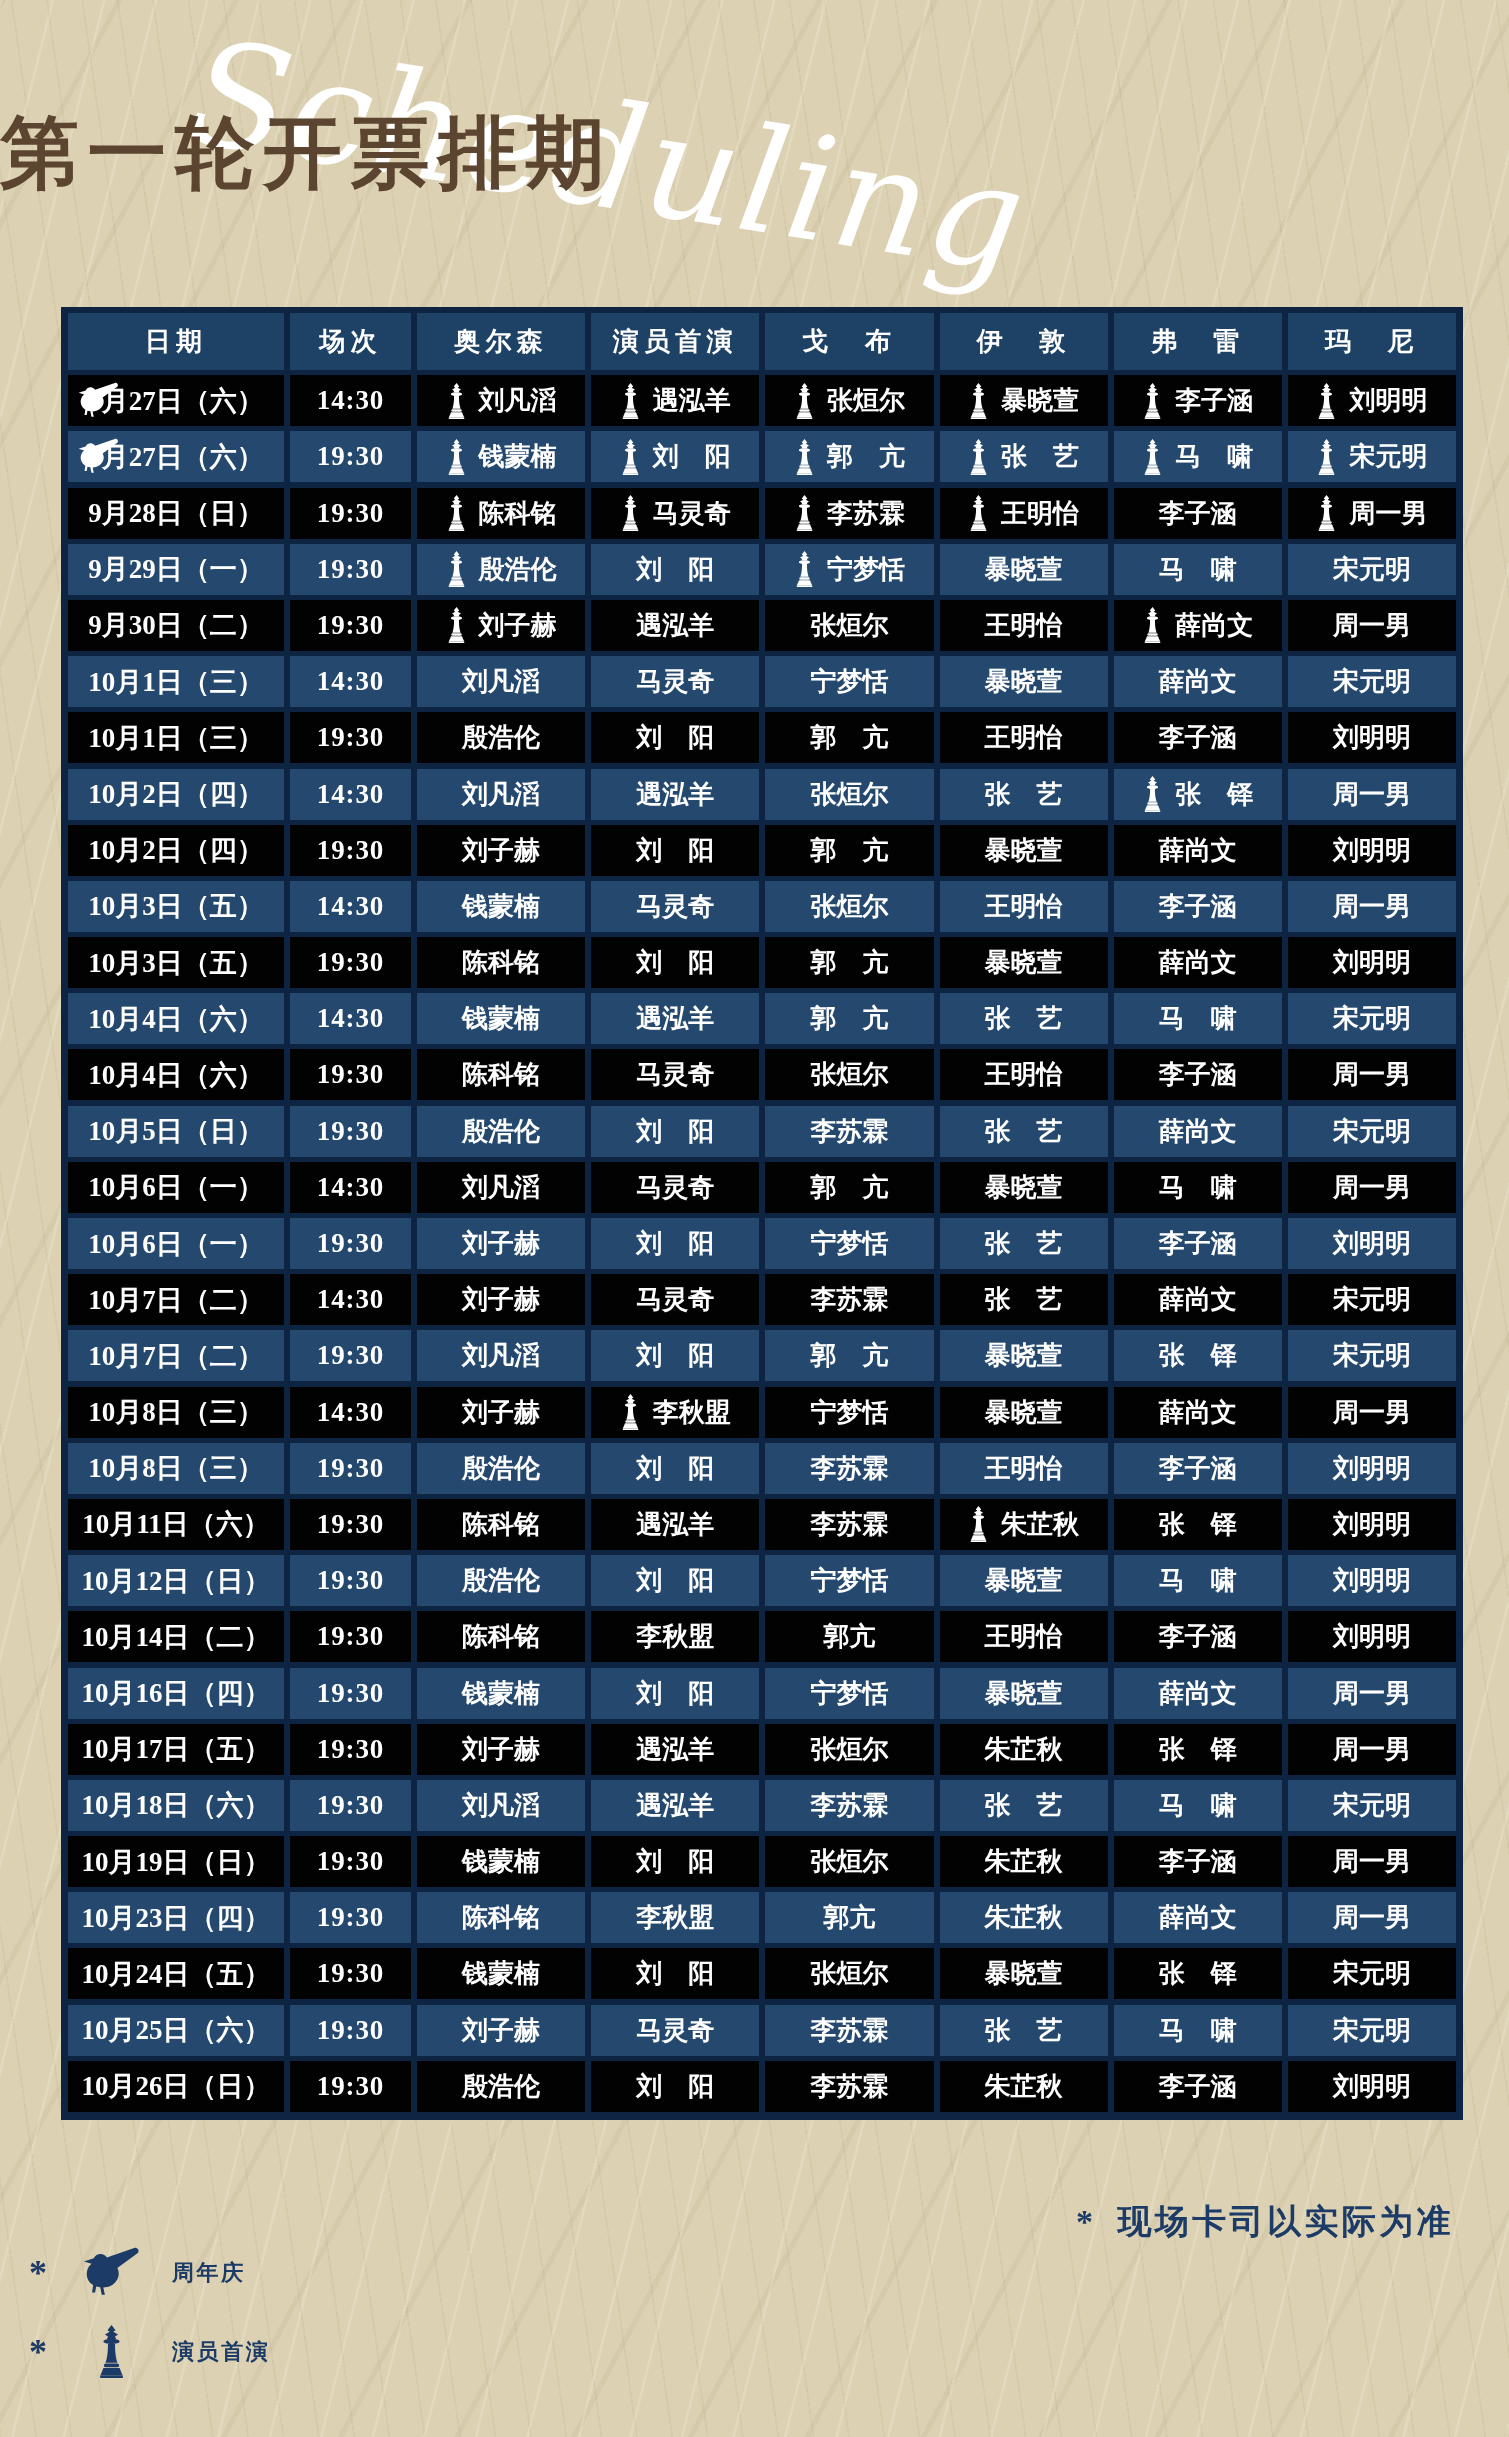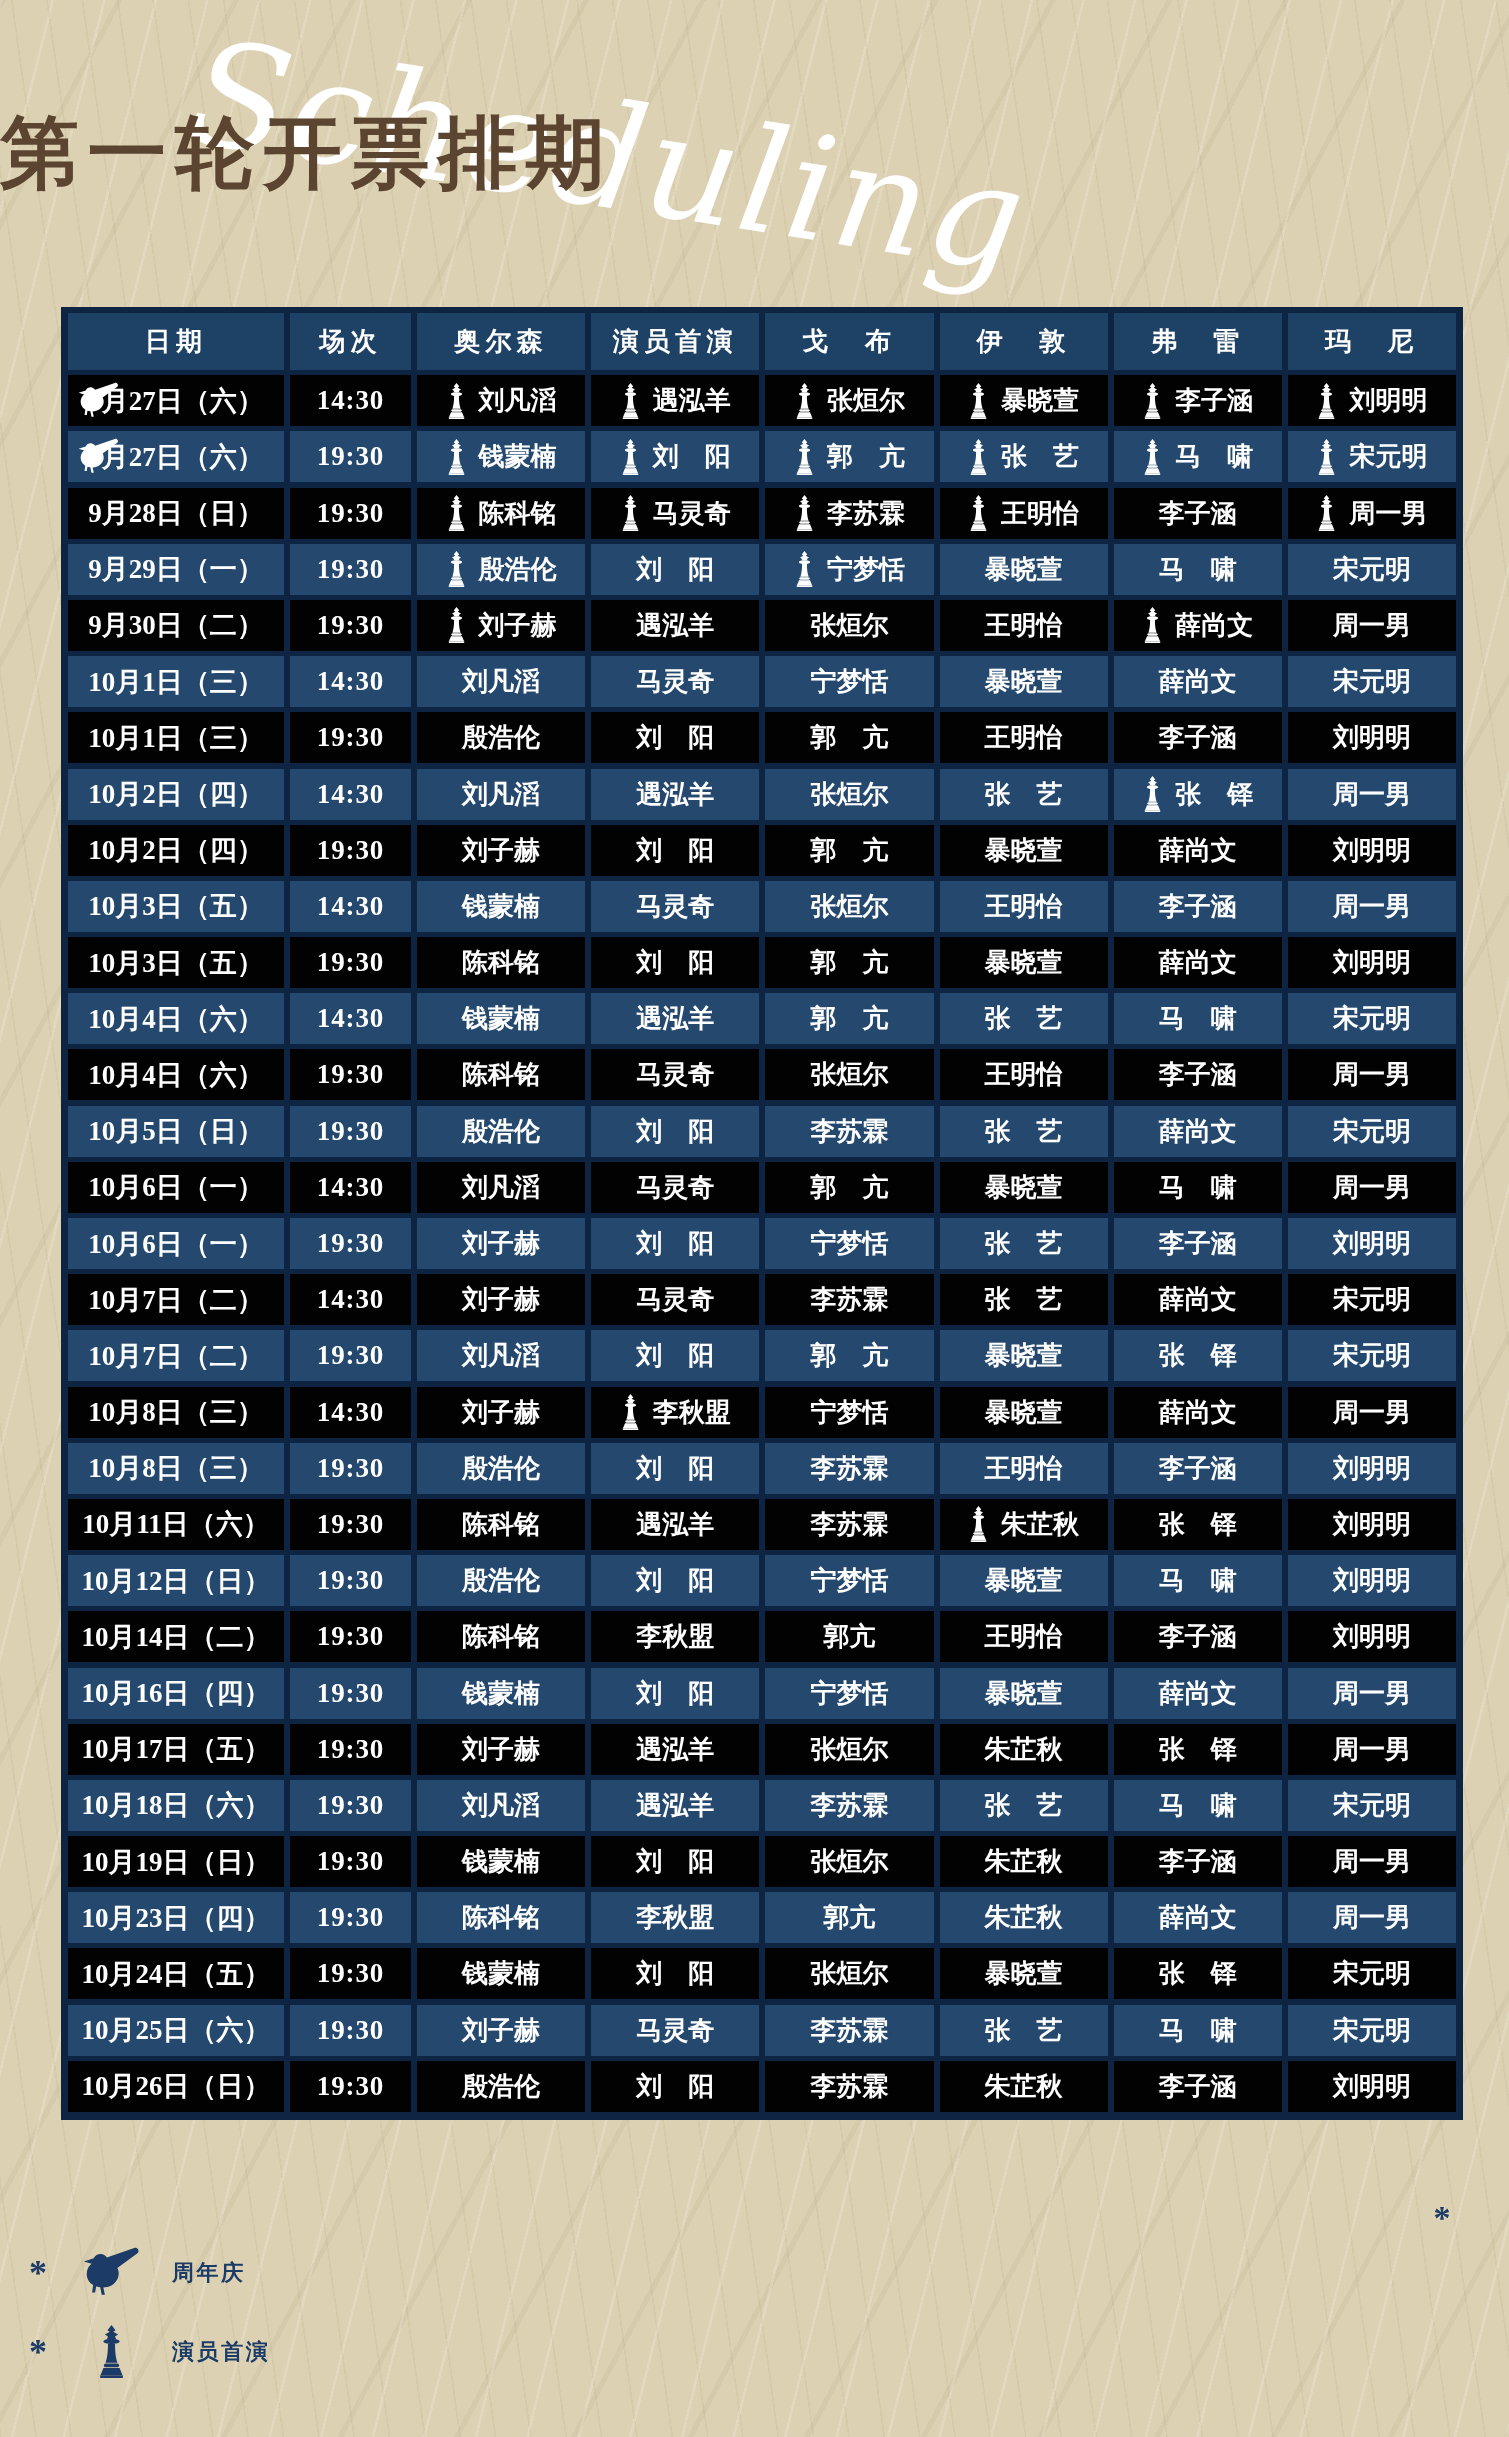--- a/index.html
+++ b/index.html
@@ -563,6 +563,7 @@
 
   <div class="footnote">
     <span>*</span>
+    <span>现场卡司以实际为准</span>
   </div>
 
   <div class="legend">

